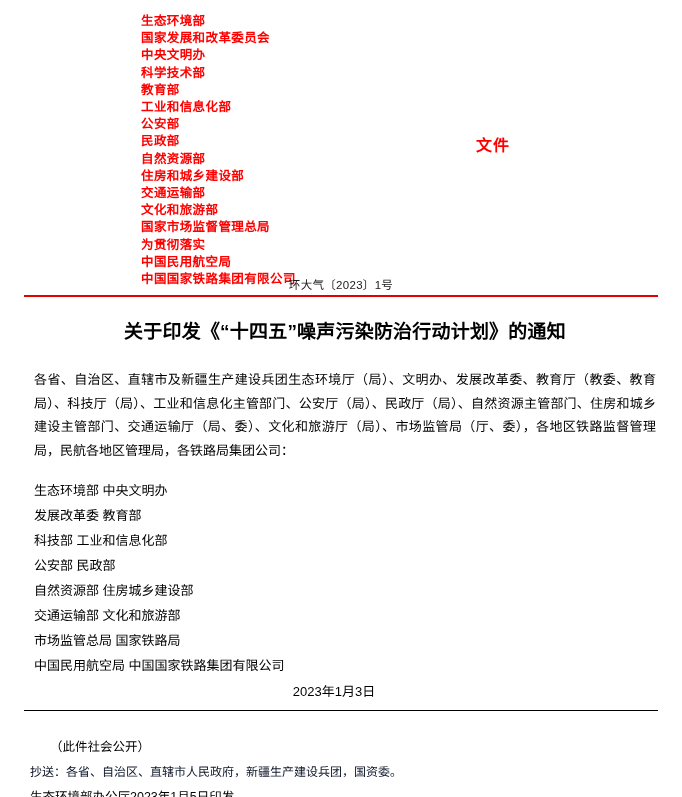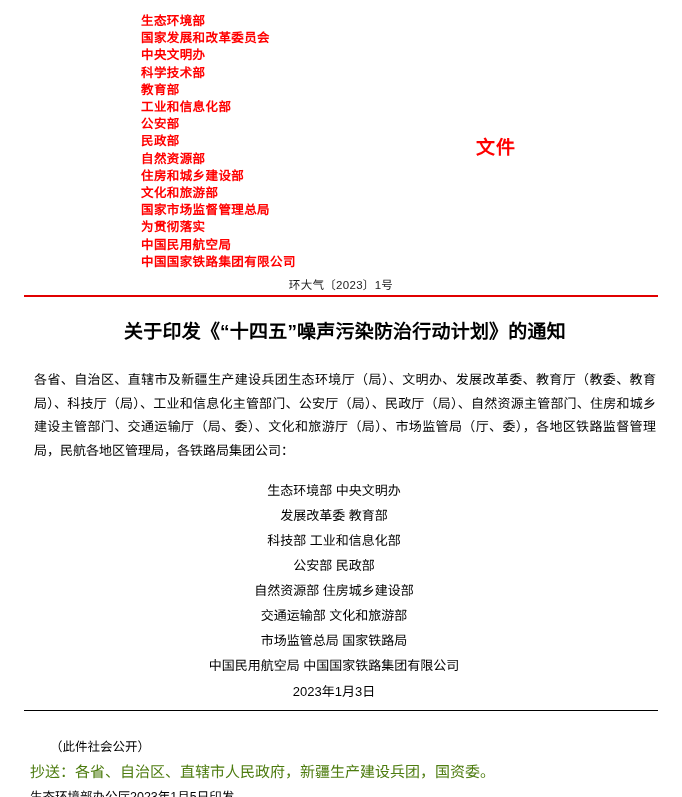--- a/index.html
+++ b/index.html
@@ -51,7 +51,7 @@
     top: 128px;
     color: #ff0000;
     font-weight: bold;
-    font-size: 19px;
+    font-size: 16px;
     letter-spacing: 1px;
     white-space: nowrap;
   }

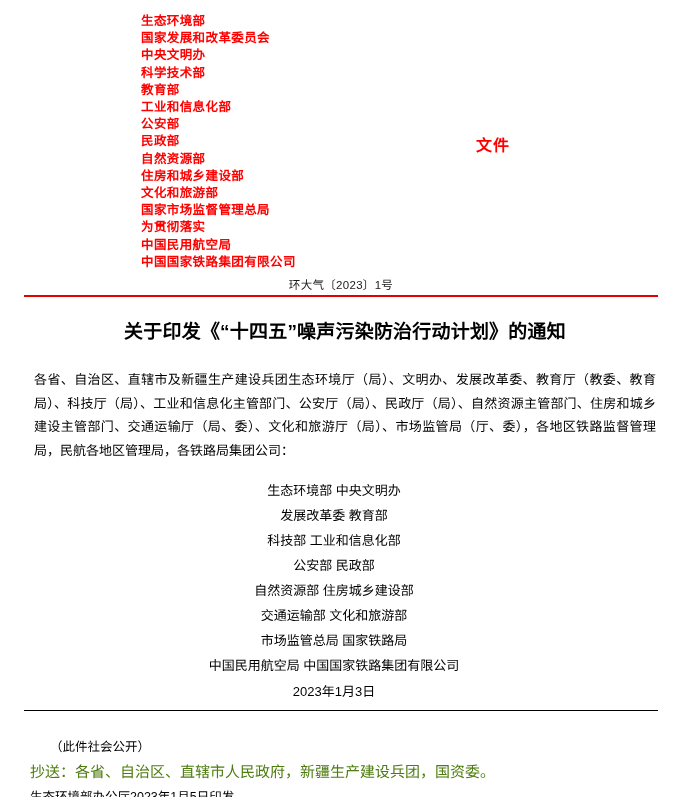--- a/index.html
+++ b/index.html
@@ -183,6 +183,7 @@
       <li>民政部</li>
       <li>自然资源部</li>
       <li>住房和城乡建设部</li>
+      <li>交通运输部</li>
       <li>文化和旅游部</li>
       <li>国家市场监督管理总局</li>
       <li>为贯彻落实</li>

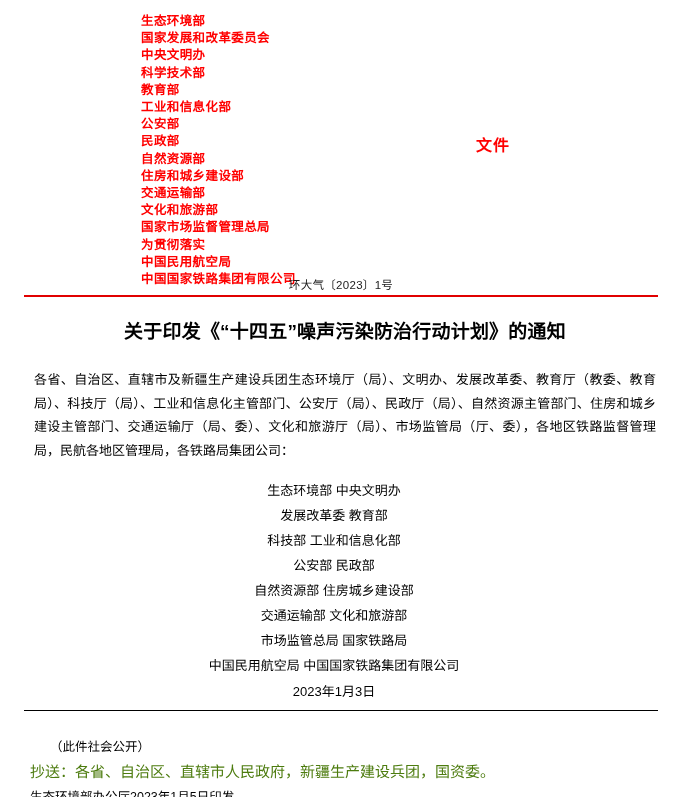--- a/index.html
+++ b/index.html
@@ -116,7 +116,7 @@
     padding-right: 22px;
   }
   .sig-line {
-    text-align: center;
+    text-align: left;
     font-size: 13px;
     line-height: 25px;
     color: #000;

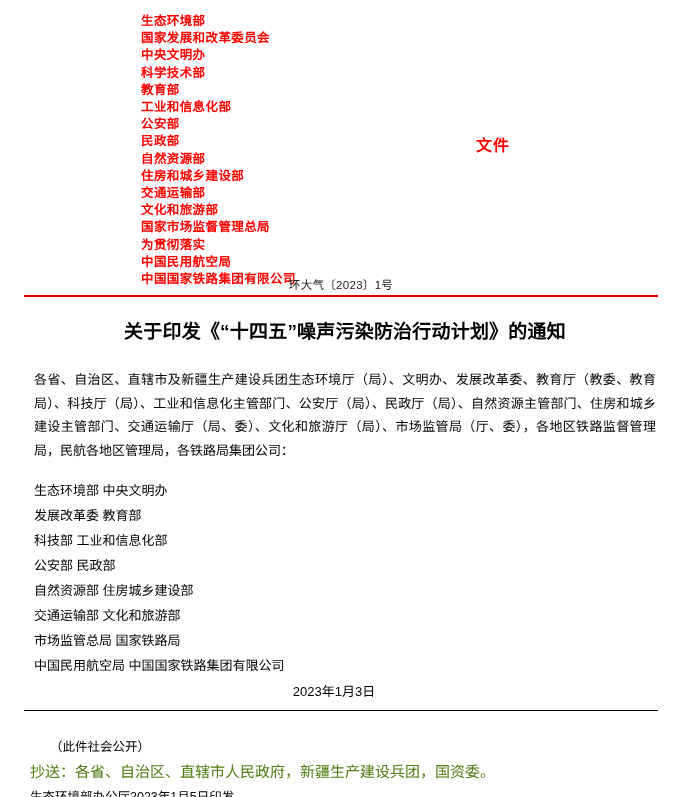--- a/index.html
+++ b/index.html
@@ -153,9 +153,9 @@
     margin: 0 0 3px 0;
   }
   .cc-line {
-    font-size: 15px;
+    font-size: 12px;
     line-height: 22px;
-    color: #4d7c0f;
+    color: #0f172a;
     margin: 0 0 3px 0;
   }
   .print-line {

